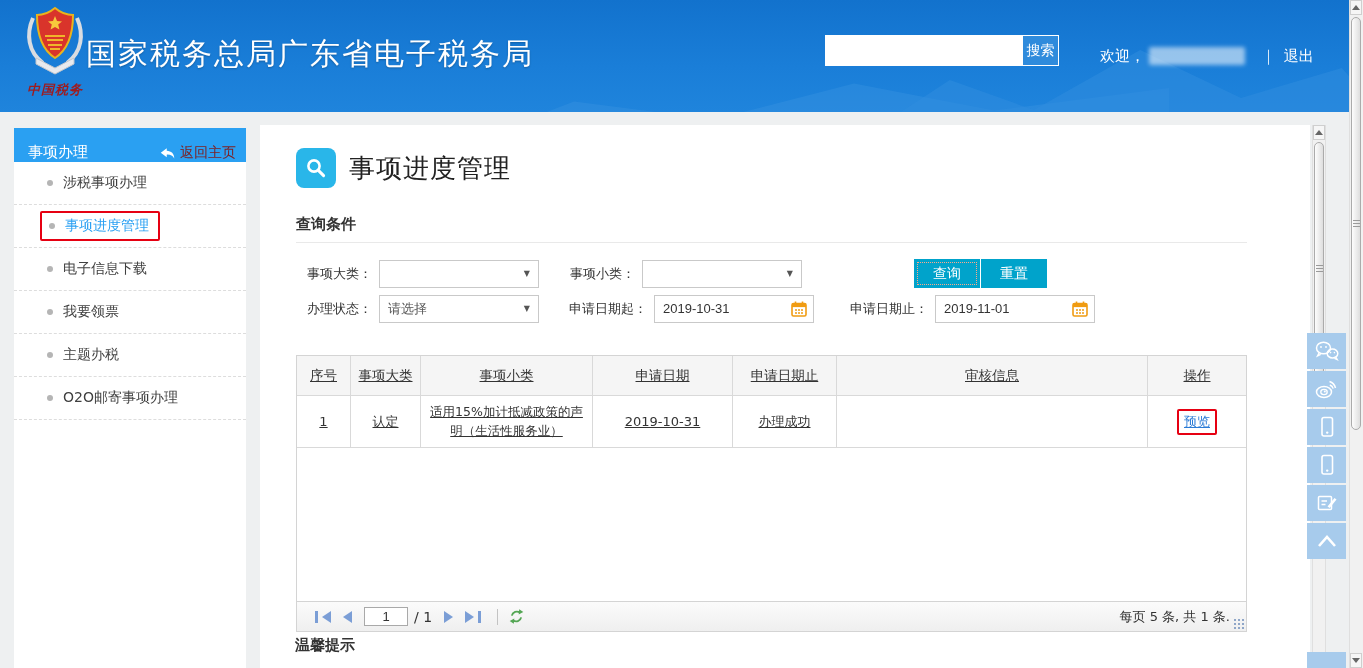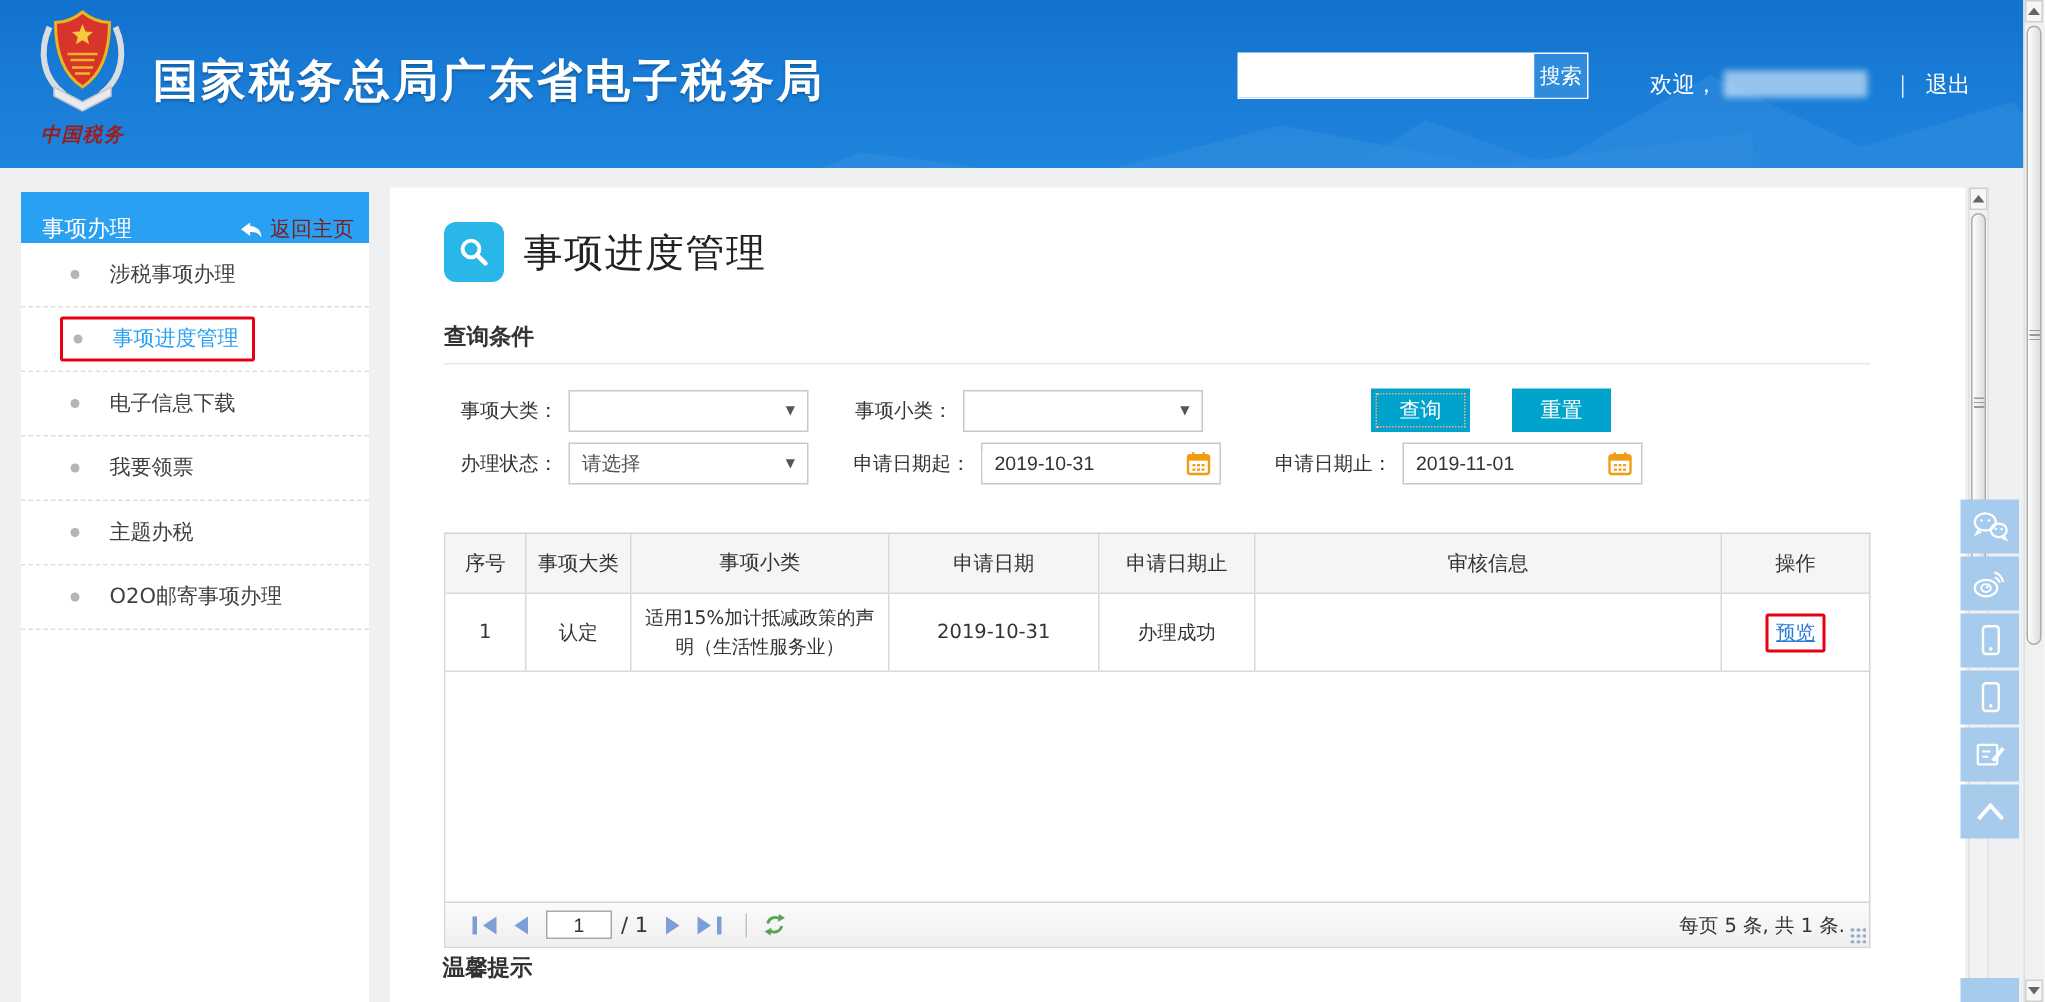--- a/index.html
+++ b/index.html
@@ -17,8 +17,8 @@
   .logo-wrap { position:absolute; left:16px; top:6px; width:78px; text-align:center; }
   .logo-caption { margin-top:1px; font-size:13px; font-weight:bold; font-style:italic;
     color:#9e1b1e; font-family:"DejaVu Serif","Liberation Serif",serif; letter-spacing:1px; }
-  .site-title { position:absolute; left:102px; top:34px; color:#fff; font-size:30px;
-    font-weight:bold; letter-spacing:2px; text-shadow:0 1px 2px rgba(0,0,0,.25); }
+  .site-title { position:absolute; left:86px; top:34px; color:#fff; font-size:30px;
+    font-weight:normal; letter-spacing:2px; text-shadow:0 1px 2px rgba(0,0,0,.25); }
   .search-group { position:absolute; left:825px; top:35px; width:234px; height:31px;
     border:1px solid #fff; display:flex; }
   .search-input { flex:1; border:0; outline:none; background:#fff; padding:0 8px; font-size:14px; }

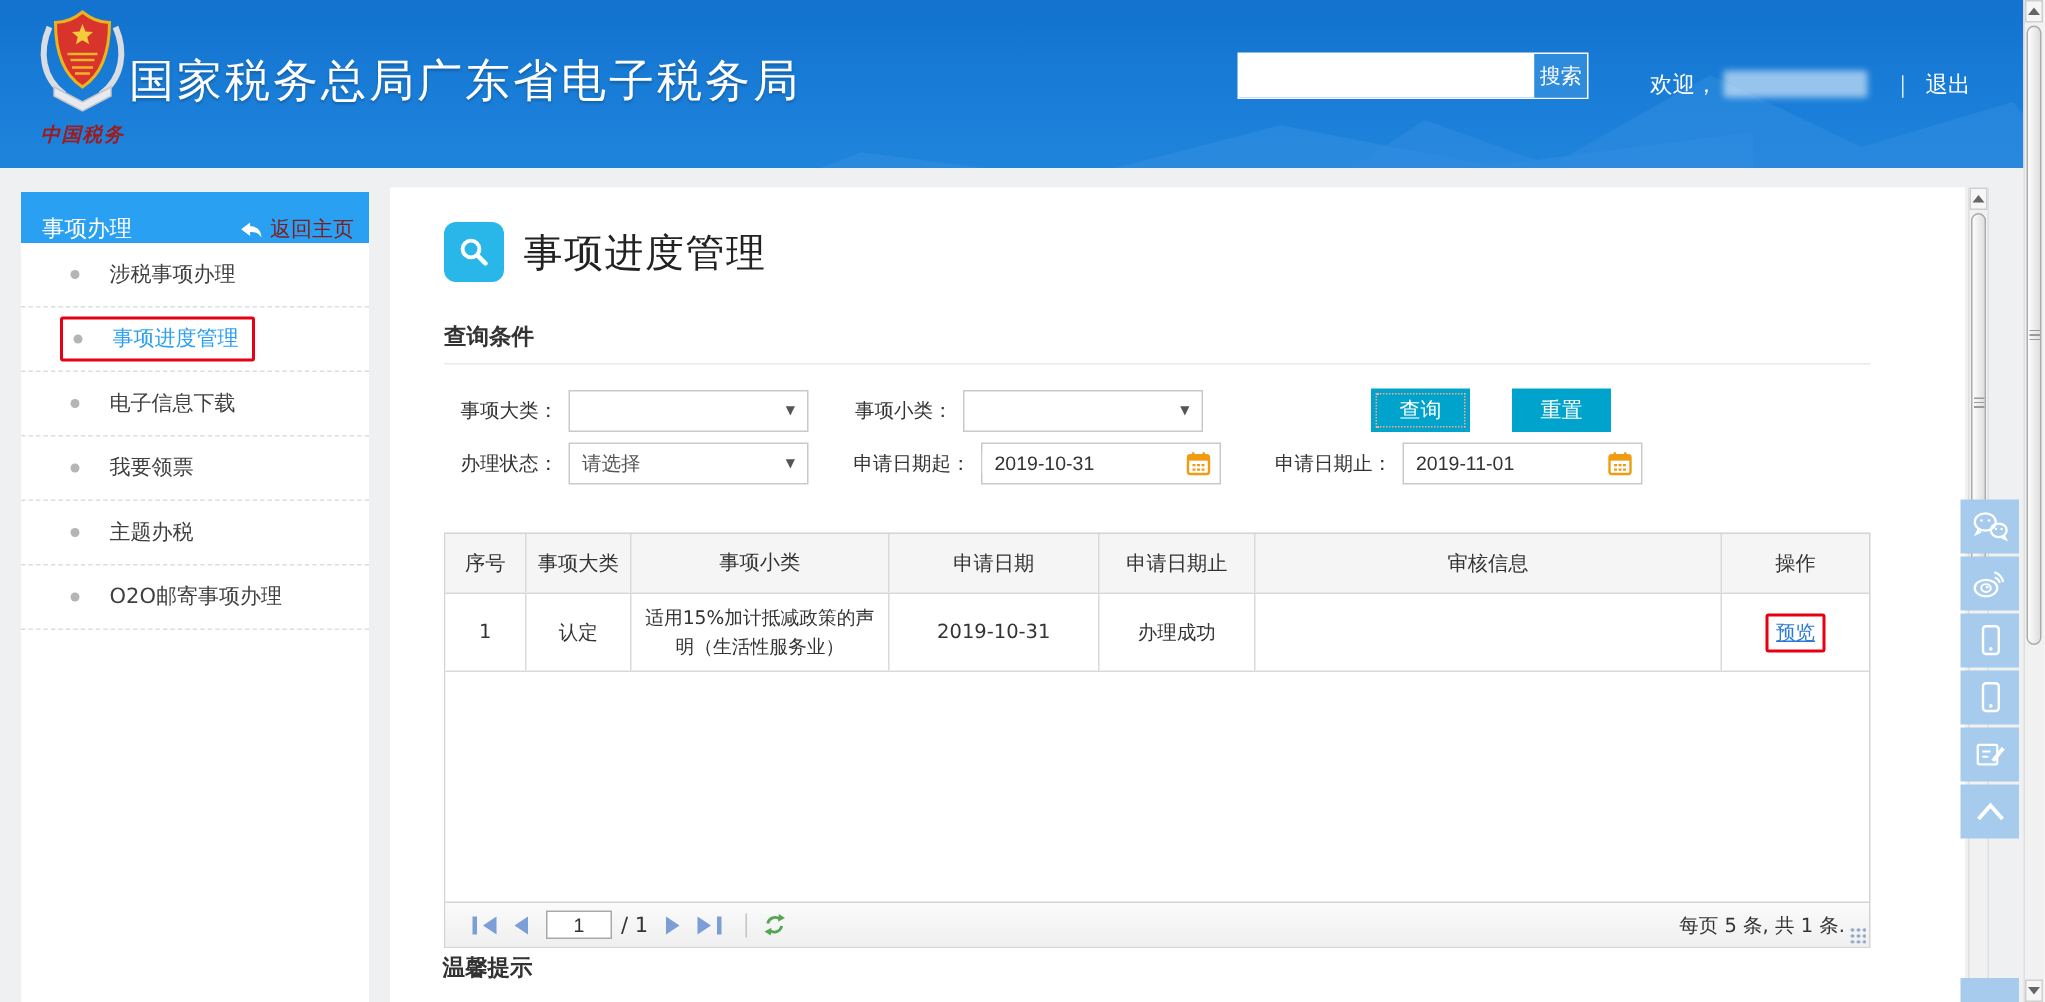--- a/index.html
+++ b/index.html
@@ -39,7 +39,7 @@
   .sb-list { list-style:none; }
   .sb-item { height:43px; display:flex; align-items:center; padding-left:26px;
     border-bottom:1px dashed #ddd; font-size:14px; color:#404040; cursor:pointer; }
-  .sb-item .wrap { display:flex; align-items:center; gap:20px; padding:4px 9px 4px 7px; }
+  .sb-item .wrap { display:flex; align-items:center; gap:10px; padding:4px 9px 4px 7px; }
   .bullet { width:6px; height:6px; border-radius:50%; background:#b5b5b5; flex:0 0 auto; }
   .sb-item.active .wrap { border:2px solid #e60012; border-radius:2px; }
   .sb-item.active .label { color:#2aa0f2; }

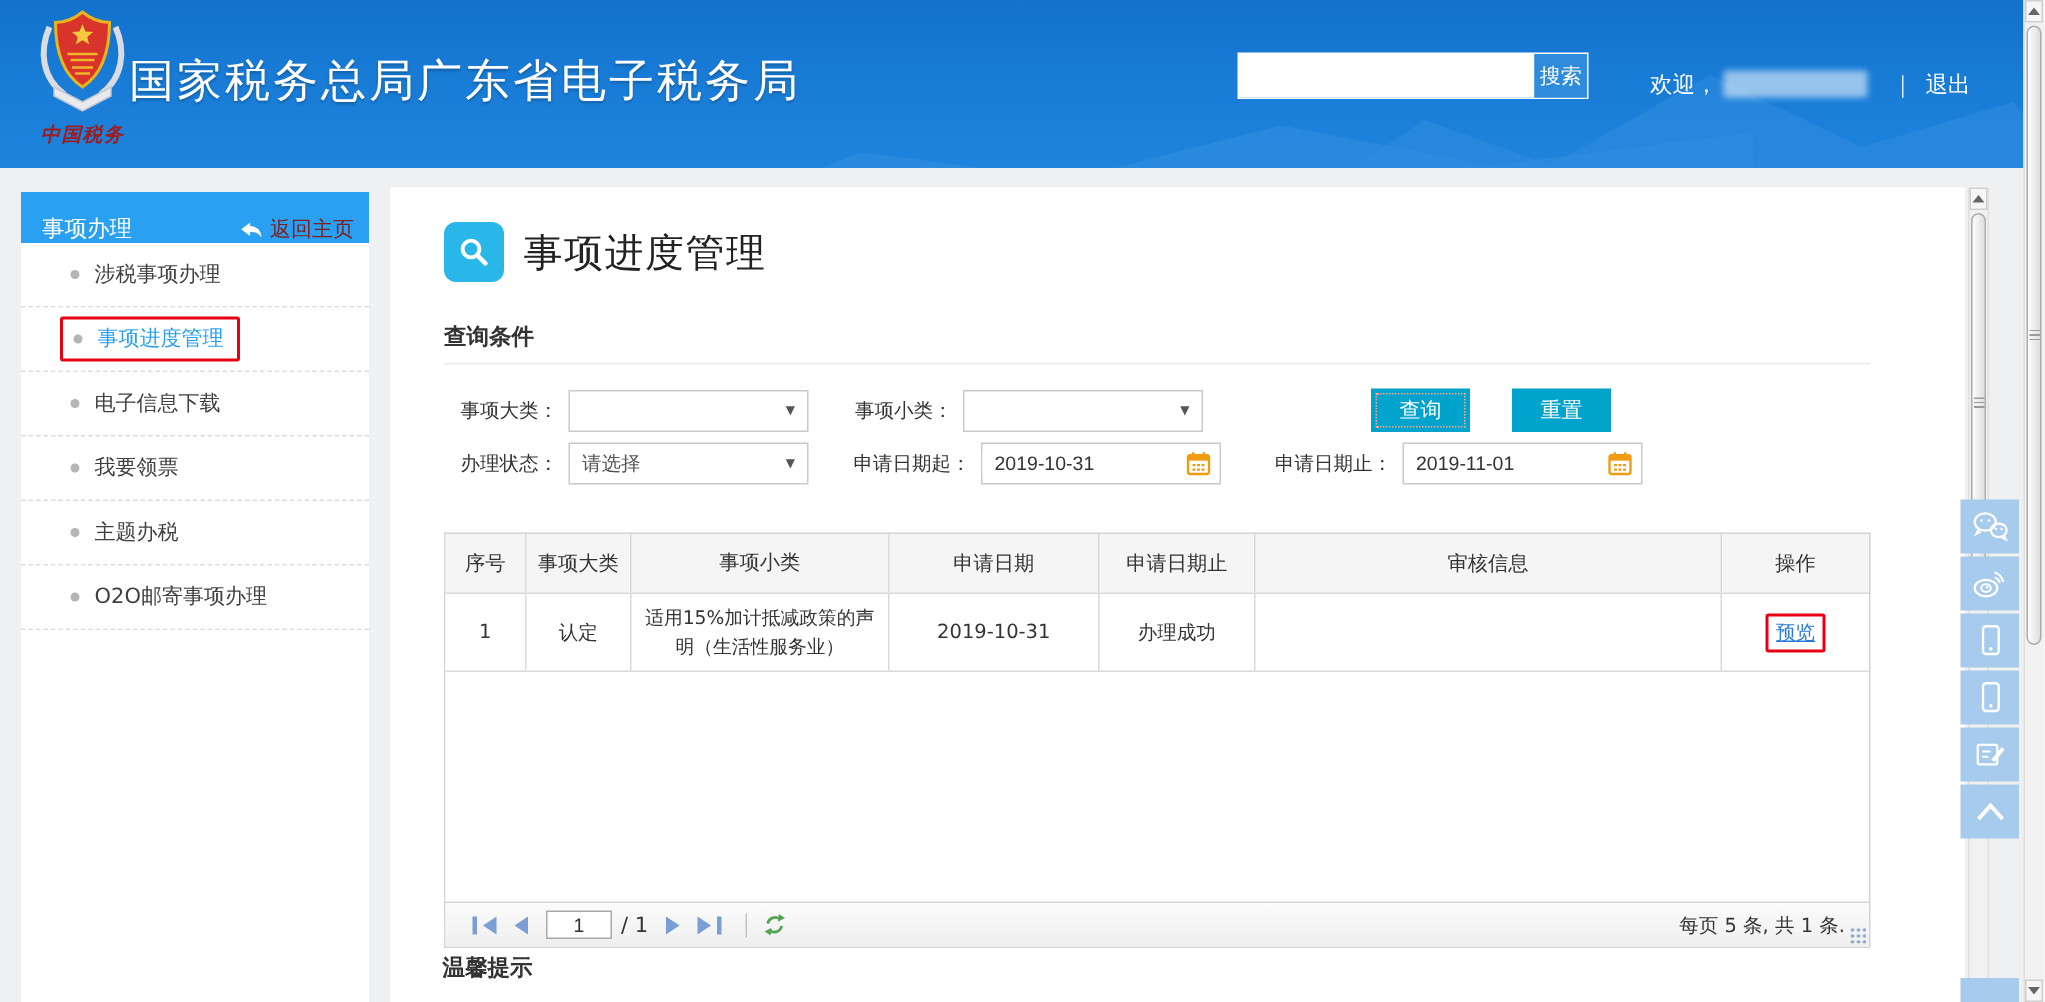--- a/index.html
+++ b/index.html
@@ -65,7 +65,7 @@
     display:flex; align-items:center; padding:0 5px 0 0; }
   .datebox input { flex:1; min-width:0; border:0; outline:none; padding:0 8px; font-size:13px; color:#333; }
   .gap20 { width:20px; flex:0 0 auto; } .gap26 { width:26px; flex:0 0 auto; }
-  .btns { margin-left:112px; display:flex; gap:28px; }
+  .btns { margin-left:112px; display:flex; gap:1px; }
   .btn { width:66px; height:29px; border:0; background:#00a3cb; color:#fff; font-size:14px;
     cursor:pointer; position:relative; }
   .btn.query::after { content:""; position:absolute; inset:3px; border:1px dotted #ffa98a; }

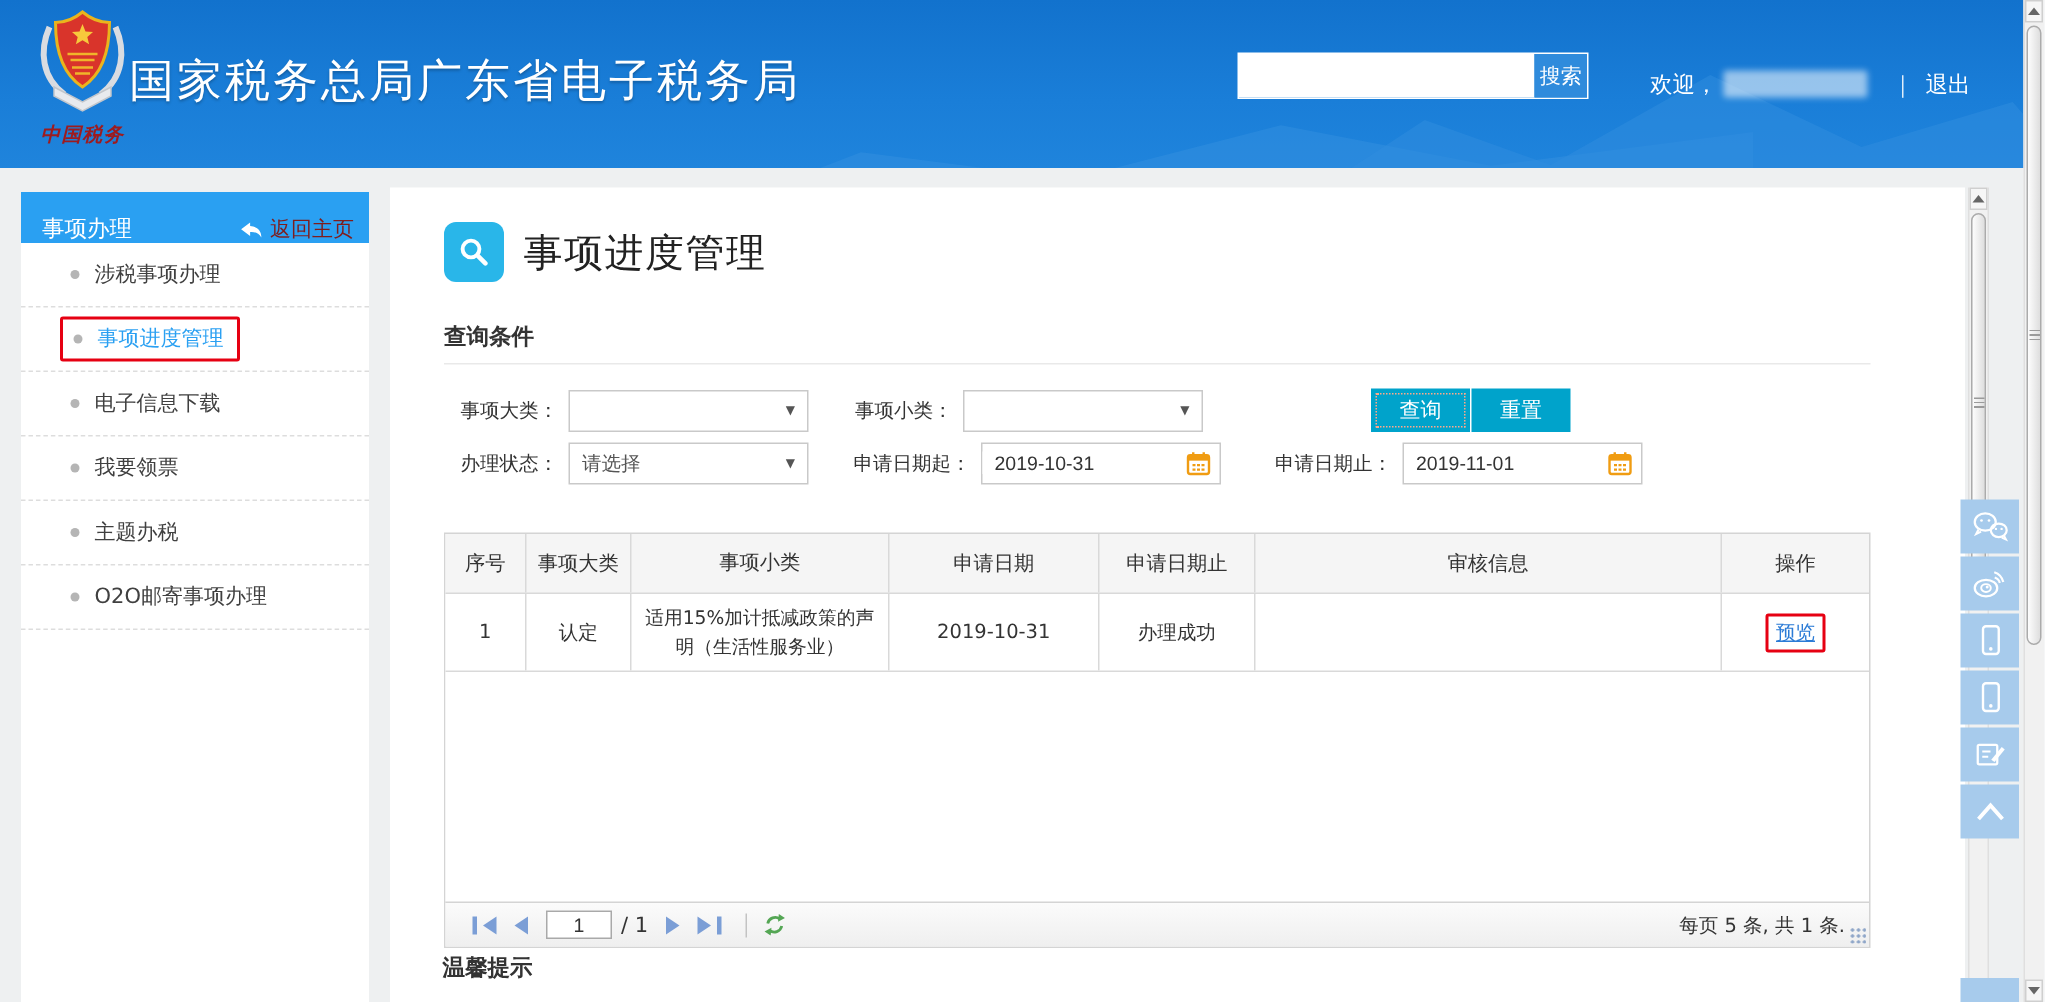--- a/index.html
+++ b/index.html
@@ -76,7 +76,7 @@
   .g-head { display:flex; height:40px; background:#f5f5f5; border-bottom:1px solid #d9d9d9; }
   .g-row { display:flex; height:52px; border-bottom:1px solid #d9d9d9; background:#fff; }
   .cell { display:flex; align-items:center; justify-content:center; text-align:center;
-    font-size:13px; color:#333; border-right:1px solid #d9d9d9; padding:2px 6px; }
+    font-size:13px; color:#333; border-right:1px solid #d9d9d9; padding:2px 6px;text-decoration:underline; }
   .cell:last-child { border-right:0; }
   .g-head .cell { font-size:13.5px; }
   .c0{flex:0 0 54px;} .c1{flex:0 0 70px;} .c2{flex:0 0 172px; font-size:12.5px; line-height:1.5;}

